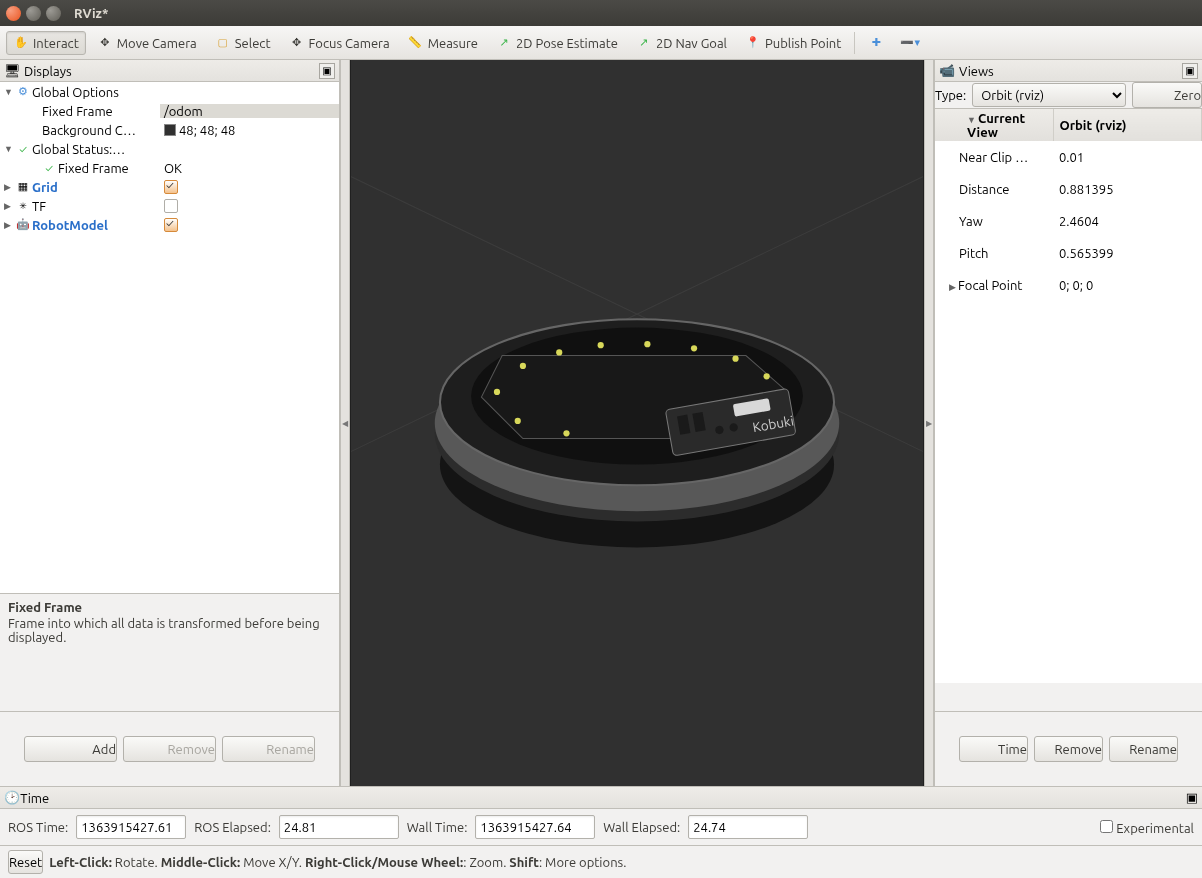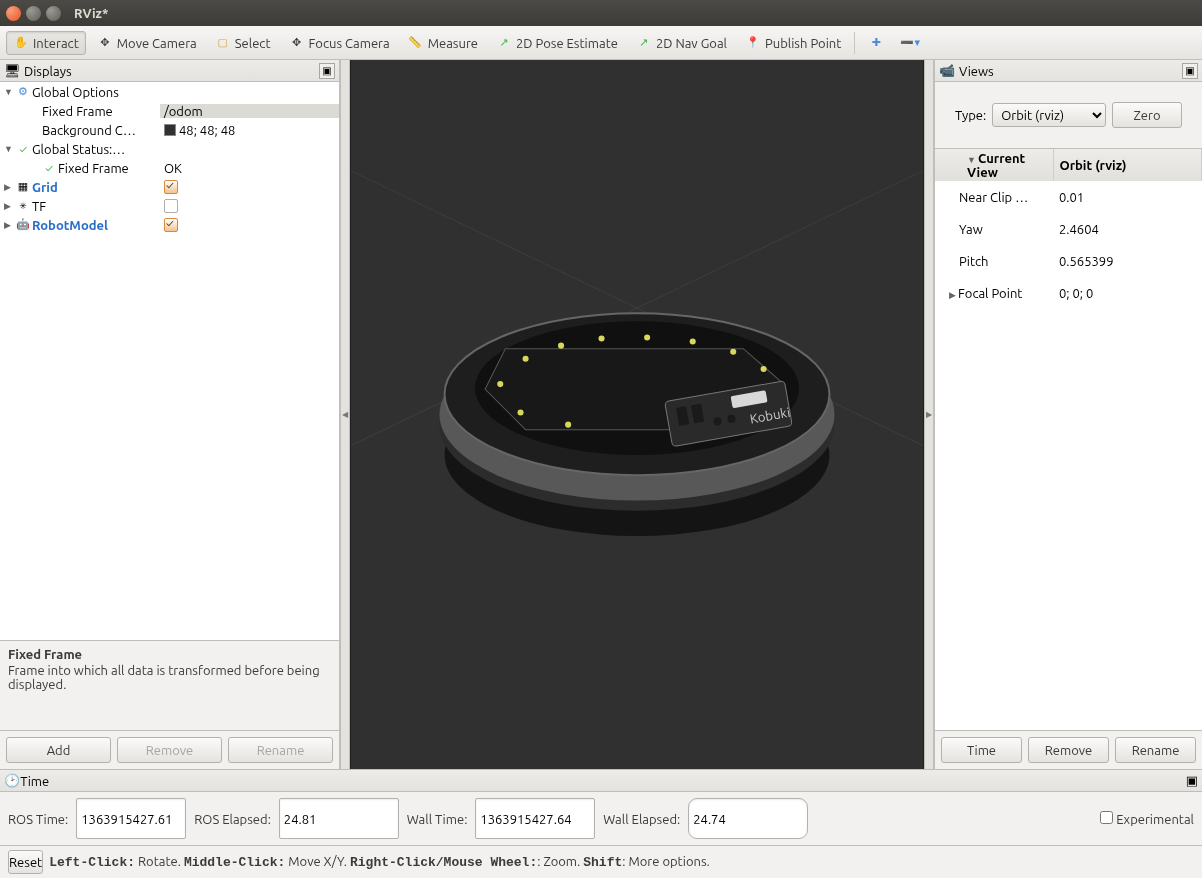--- a/index.html
+++ b/index.html
@@ -53,7 +53,7 @@
 
 .handle { width: 10px; background: #e4e2de; display: flex; align-items: center; justify-content: center; border-left: 1px solid #c0beb8; border-right: 1px solid #c0beb8; cursor: pointer; font-size: 8px; color: #777; }
 
-.views-ctrl { display: flex; align-items: center; gap: 6px; padding: 20px; border-bottom: 1px solid #c0beb8; }
+.views-ctrl { display: flex; align-items: center; gap: 6px; padding: 0; border-bottom: 1px solid #c0beb8; }
 .views-ctrl select { flex: 1; height: 24px; background: linear-gradient(#fafaf8,#e5e3df); border: 1px solid #b3b1ab; border-radius: 3px; padding: 0 4px; }
 
 .views-tree { flex: 1; background: #fff; overflow: auto; }

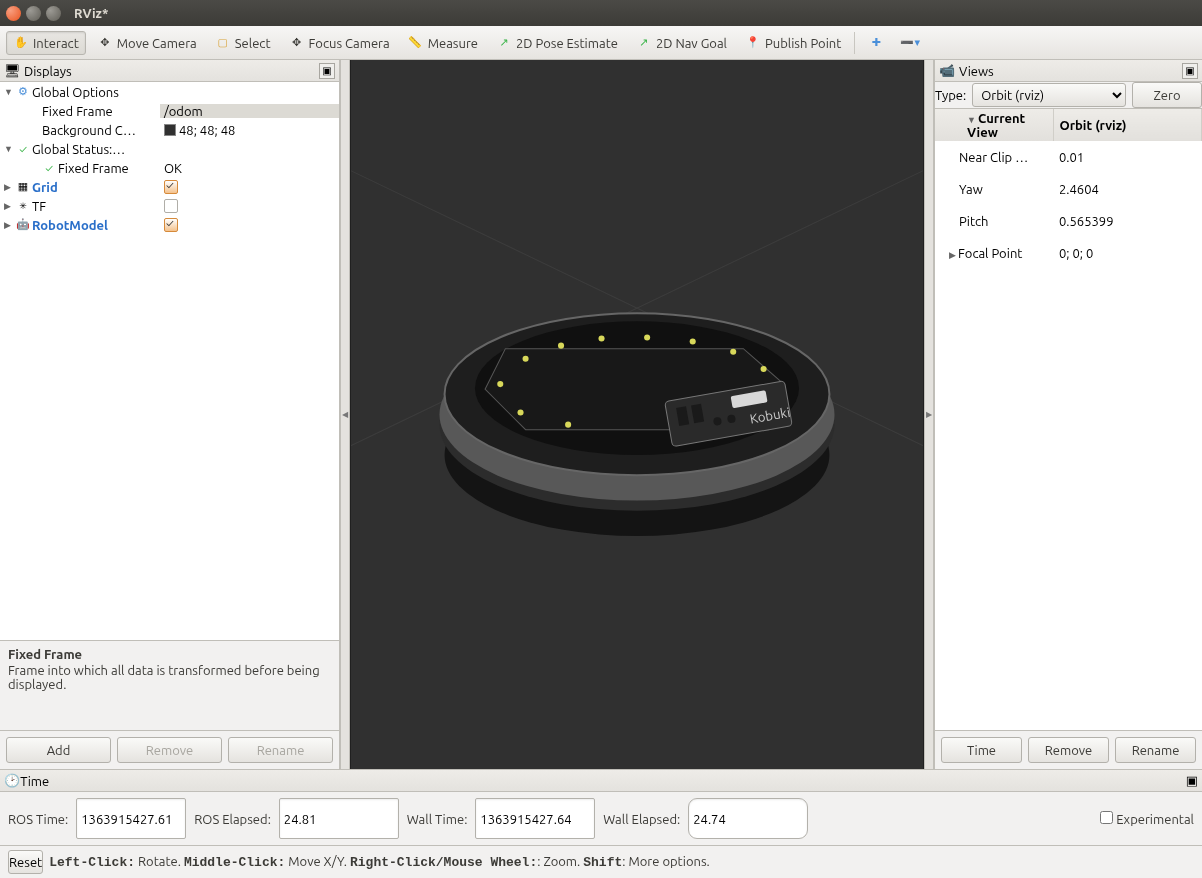--- a/index.html
+++ b/index.html
@@ -45,7 +45,7 @@
 .helpbox .htitle { font-weight: bold; margin-bottom: 2px; }
 
 .btn-row { display: flex; gap: 6px; padding: 6px; border-top: 1px solid #c0beb8; background: #f2f1f0; }
-.btn { flex: 1; height: 26px; background: linear-gradient(#fafaf8,#e5e3df); border: 1px solid #b3b1ab; border-radius: 3px; cursor: pointer; color: #3c3b37; }
+.btn { flex: 1; height: 26px; background: linear-gradient(#fafaf8,#e5e3df); border: 1px solid #b3b1ab; border-radius: 3px; cursor: pointer; color: #3c3b37; text-align: right; }
 .btn:disabled { color: #a8a6a0; }
 
 .viewport { flex: 1; background: #303030; position: relative; border-left: 1px solid #202020; border-right: 1px solid #202020; }

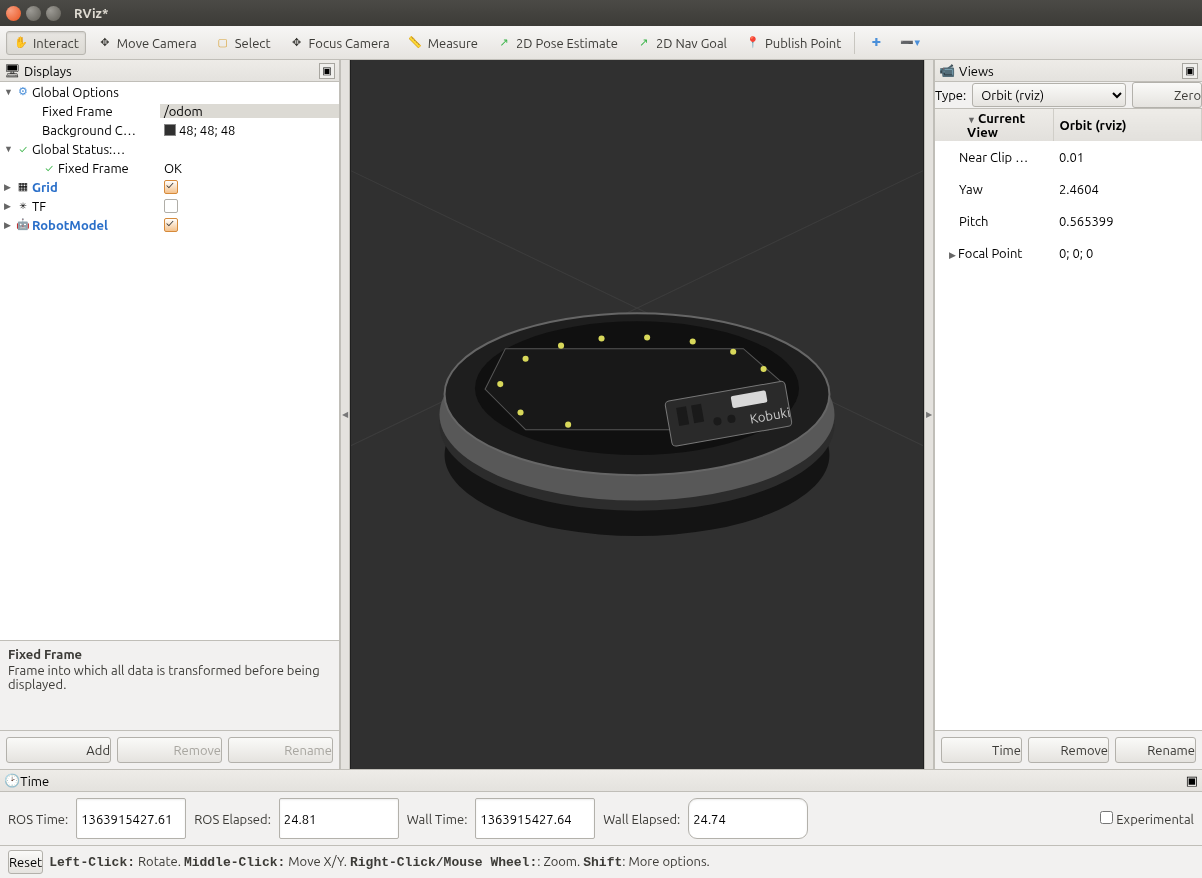--- a/index.html
+++ b/index.html
@@ -287,6 +287,10 @@
               <td>0.01</td>
             </tr>
         <tr>
+              <td class="col1" style="padding-left:24px">Distance</td>
+              <td>0.881395</td>
+            </tr>
+        <tr>
               <td class="col1" style="padding-left:24px">Yaw</td>
               <td>2.4604</td>
             </tr>

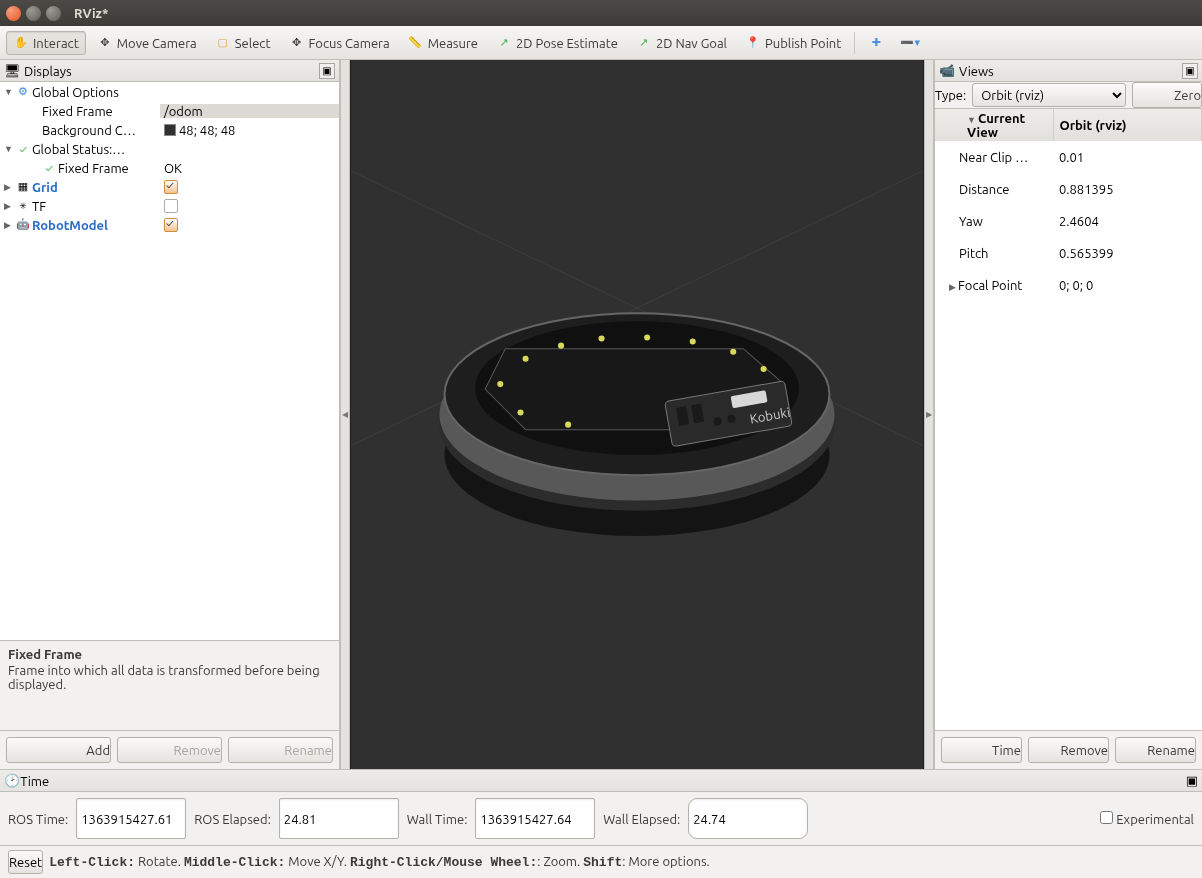--- a/index.html
+++ b/index.html
@@ -44,7 +44,7 @@
 .helpbox { border-top: 1px solid #c0beb8; padding: 6px 8px; height: 90px; font-size: 13px; color: #3c3b37; background: #f2f1f0; }
 .helpbox .htitle { font-weight: bold; margin-bottom: 2px; }
 
-.btn-row { display: flex; gap: 6px; padding: 6px; border-top: 1px solid #c0beb8; background: #f2f1f0; }
+.btn-row { display: flex; gap: 6px; padding: 24px; border-top: 1px solid #c0beb8; background: #f2f1f0; margin-top: 28px; }
 .btn { flex: 1; height: 26px; background: linear-gradient(#fafaf8,#e5e3df); border: 1px solid #b3b1ab; border-radius: 3px; cursor: pointer; color: #3c3b37; text-align: right; }
 .btn:disabled { color: #a8a6a0; }
 

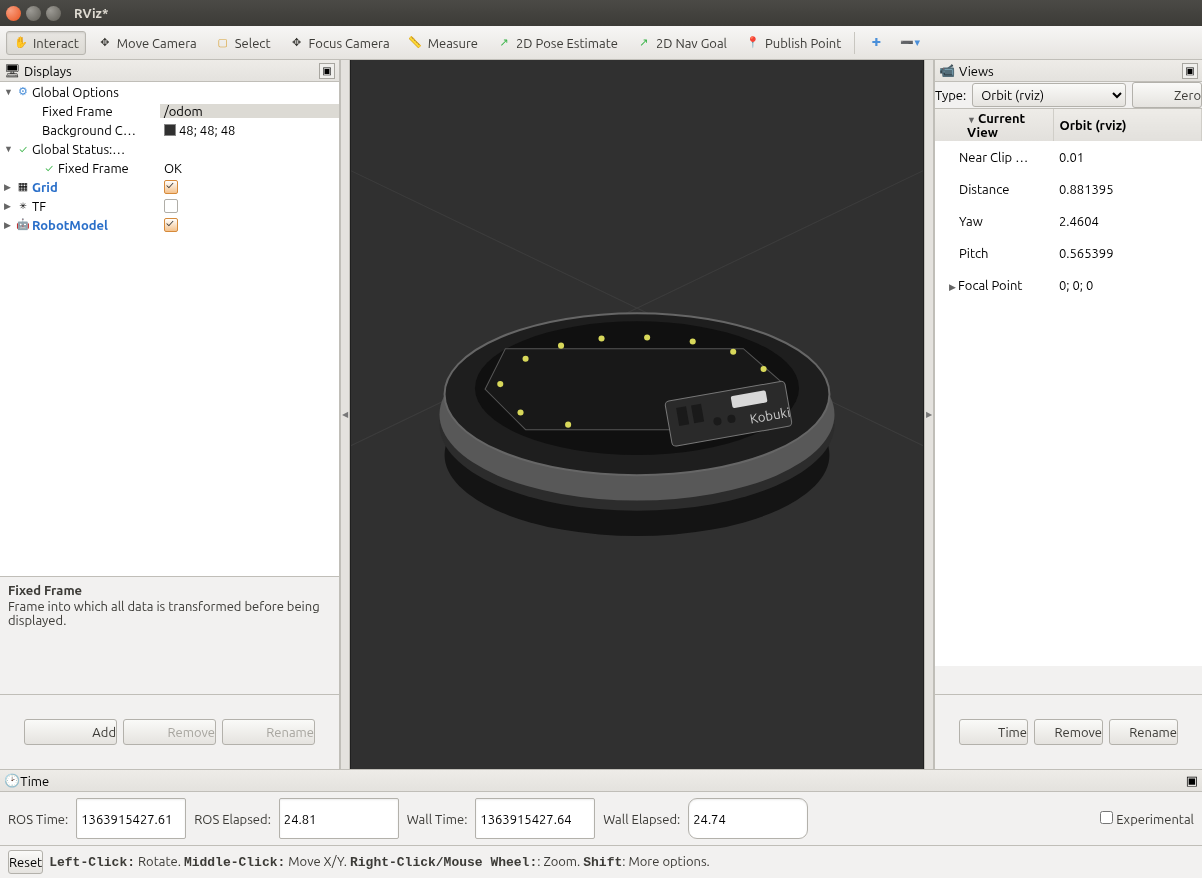--- a/index.html
+++ b/index.html
@@ -66,7 +66,7 @@
 .time-title { background: linear-gradient(#eeece8,#e4e2de); border-bottom: 1px solid #c0beb8; height: 22px; display: flex; align-items: center; padding: 0 4px; }
 .time-row { display: flex; align-items: center; gap: 8px; padding: 6px 8px; border-bottom: 1px solid #c0beb8; }
 .time-row label { color: #3c3b37; }
-.time-row input[type=text] { height: 41px; border: 1px solid #b3b1ab; background: #fff; padding: 0 4px; border-radius: 2px; box-shadow: inset 0 1px 2px rgba(0,0,0,0.08); }
+.time-row input[type=text] { height: 24px; border: 1px solid #b3b1ab; background: #fff; padding: 0 4px; border-radius: 2px; box-shadow: inset 0 1px 2px rgba(0,0,0,0.08); }
 .time-row .spacer { flex: 1; }
 .status-row { display: flex; align-items: center; gap: 6px; padding: 4px 8px; }
 .status-row .reset { height: 24px; padding: 0 0; background: linear-gradient(#fafaf8,#e5e3df); border: 1px solid #b3b1ab; border-radius: 3px; cursor: pointer; }

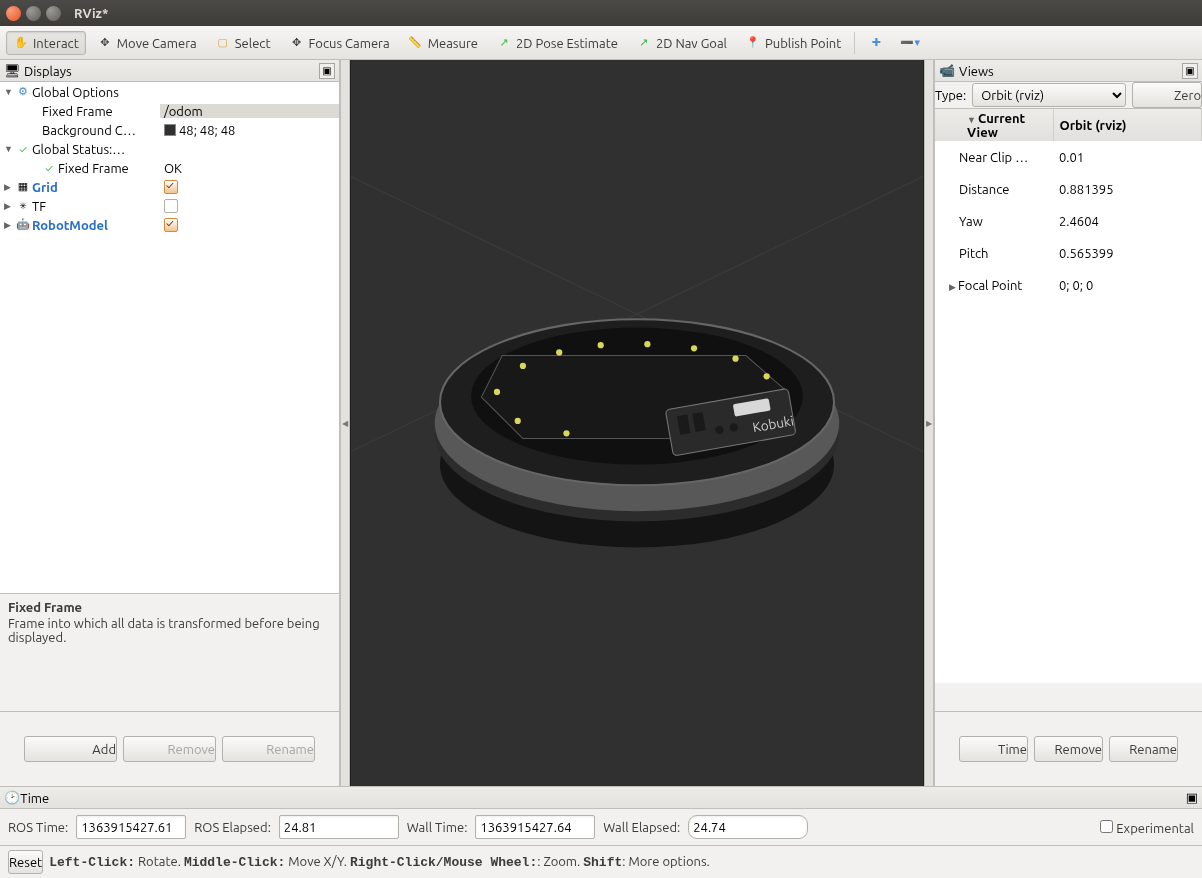--- a/index.html
+++ b/index.html
@@ -327,7 +327,7 @@
     <label>Wall Time:</label>
     <input type="text" style="width: 120px;" value="1363915427.64">
     <label>Wall Elapsed:</label>
-    <input type="text" style="width: 120px; border-radius: 9px;" value="24.74">
+    <input type="text" style="width: 120px;" value="24.74">
     <span class="spacer"></span>
     <label><input type="checkbox" style=""> <span>Experimental</span></label>
   </div>

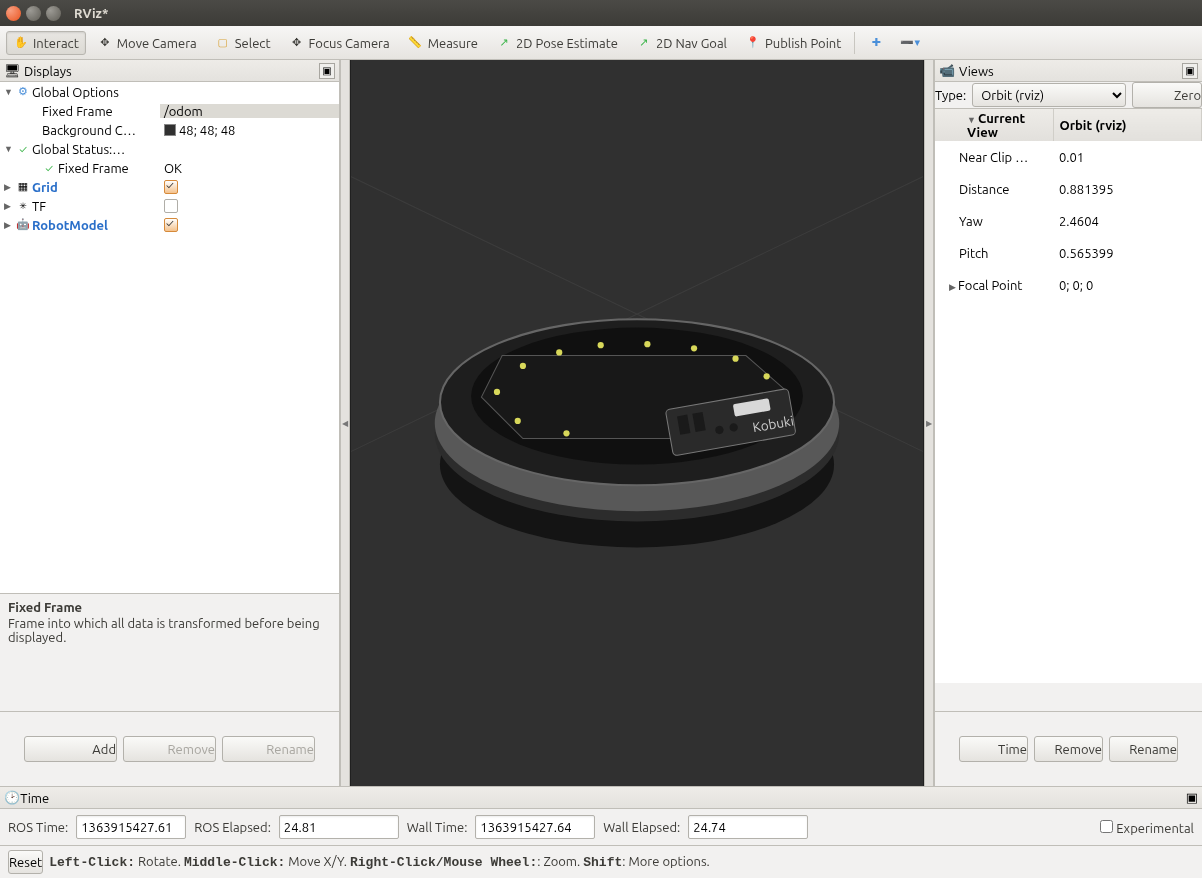--- a/index.html
+++ b/index.html
@@ -71,7 +71,7 @@
 .status-row { display: flex; align-items: center; gap: 6px; padding: 4px 8px; }
 .status-row .reset { height: 24px; padding: 0 0; background: linear-gradient(#fafaf8,#e5e3df); border: 1px solid #b3b1ab; border-radius: 3px; cursor: pointer; }
 .status-row .hints { color: #3c3b37; }
-.status-row b { font-weight: bold; font-family: Liberation Mono, monospace; }
+.status-row b { font-weight: bold; }
 </style>
 </head>
 <body>

